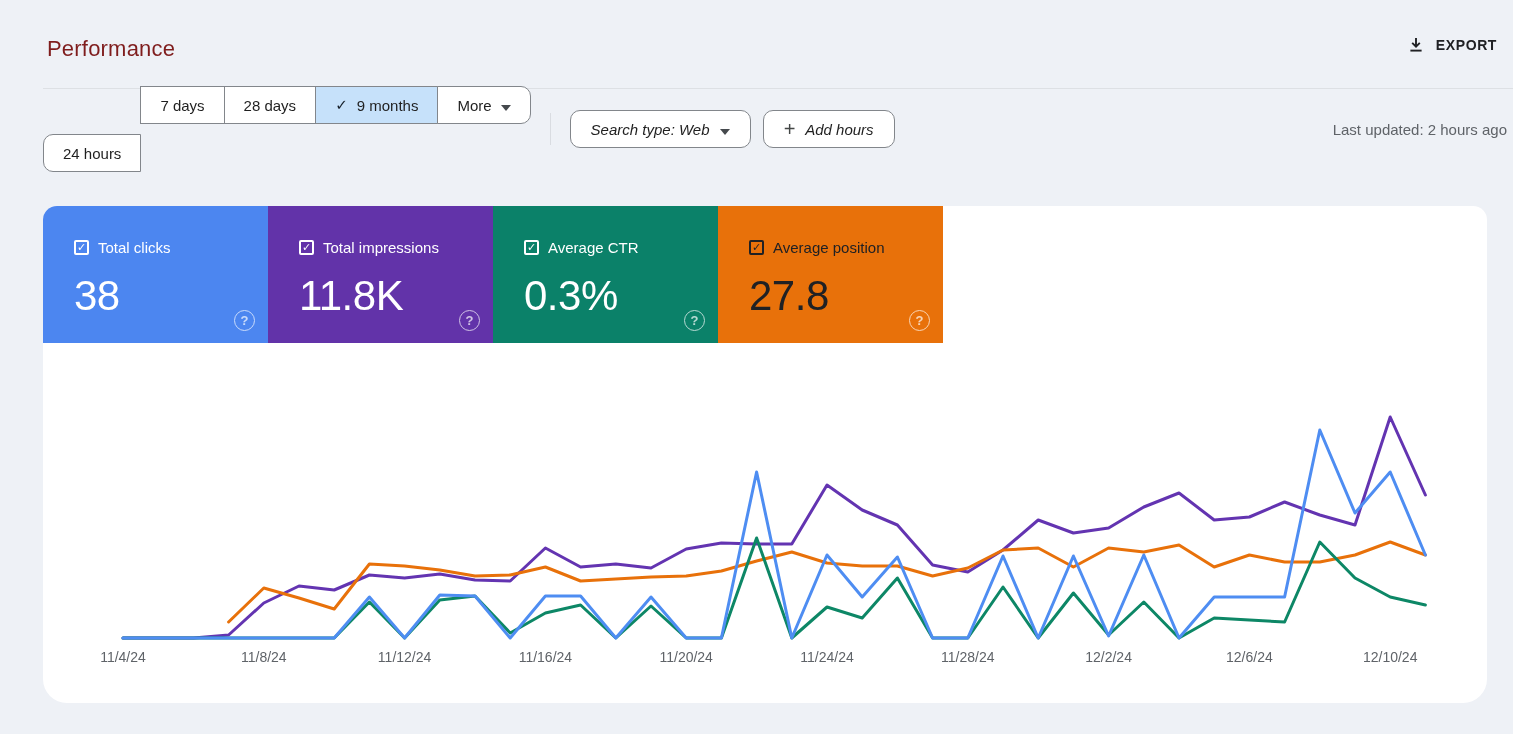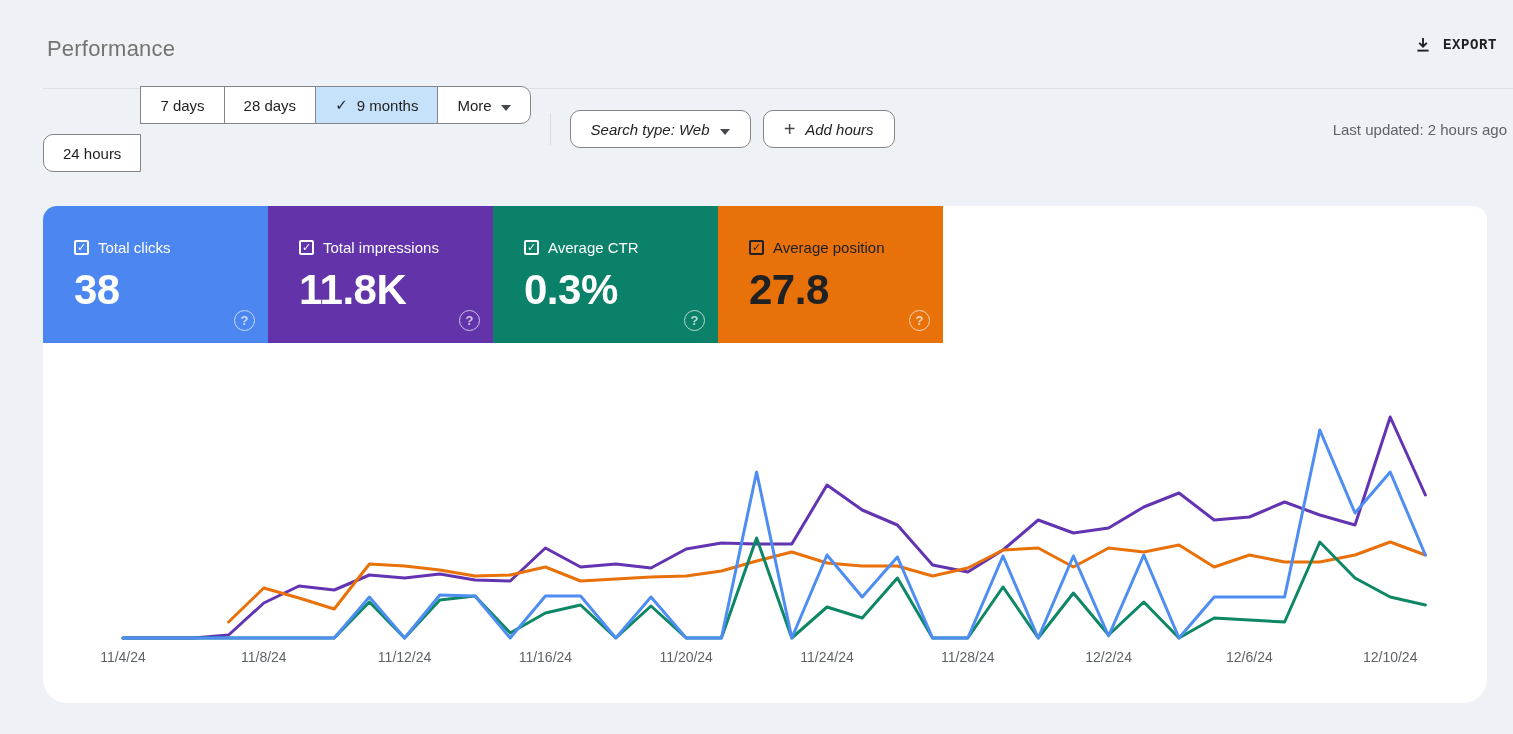--- a/index.html
+++ b/index.html
@@ -13,7 +13,7 @@
   
   .page-title {
     position:absolute; left:47px; top:36px;
-    font-size:22px; color:#737373; letter-spacing:.2px;
+    font-size:22px; color:#7f1d1d; letter-spacing:.2px;
   }
   .export-btn {
     position:absolute; right:16px; top:36px;

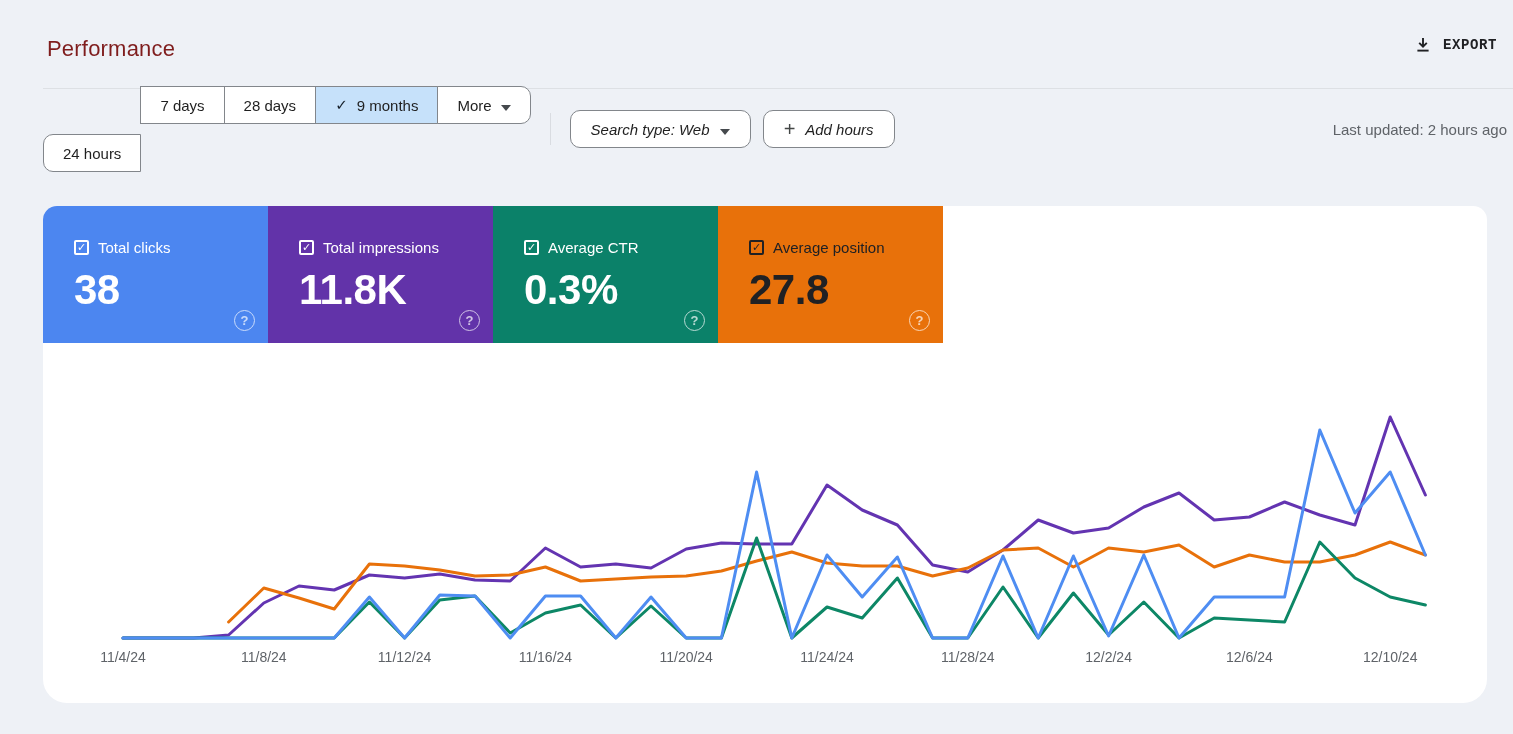--- a/index.html
+++ b/index.html
@@ -19,7 +19,7 @@
     position:absolute; right:16px; top:36px;
     display:flex; align-items:center; gap:11px;
     background:none; border:none; cursor:pointer;
-    font-family:Liberation Mono, monospace; font-size:14px; font-weight:600;
+    font-family:Liberation Sans, sans-serif; font-size:14px; font-weight:600;
     letter-spacing:.6px; color:#202124;
   }
   .title-divider {

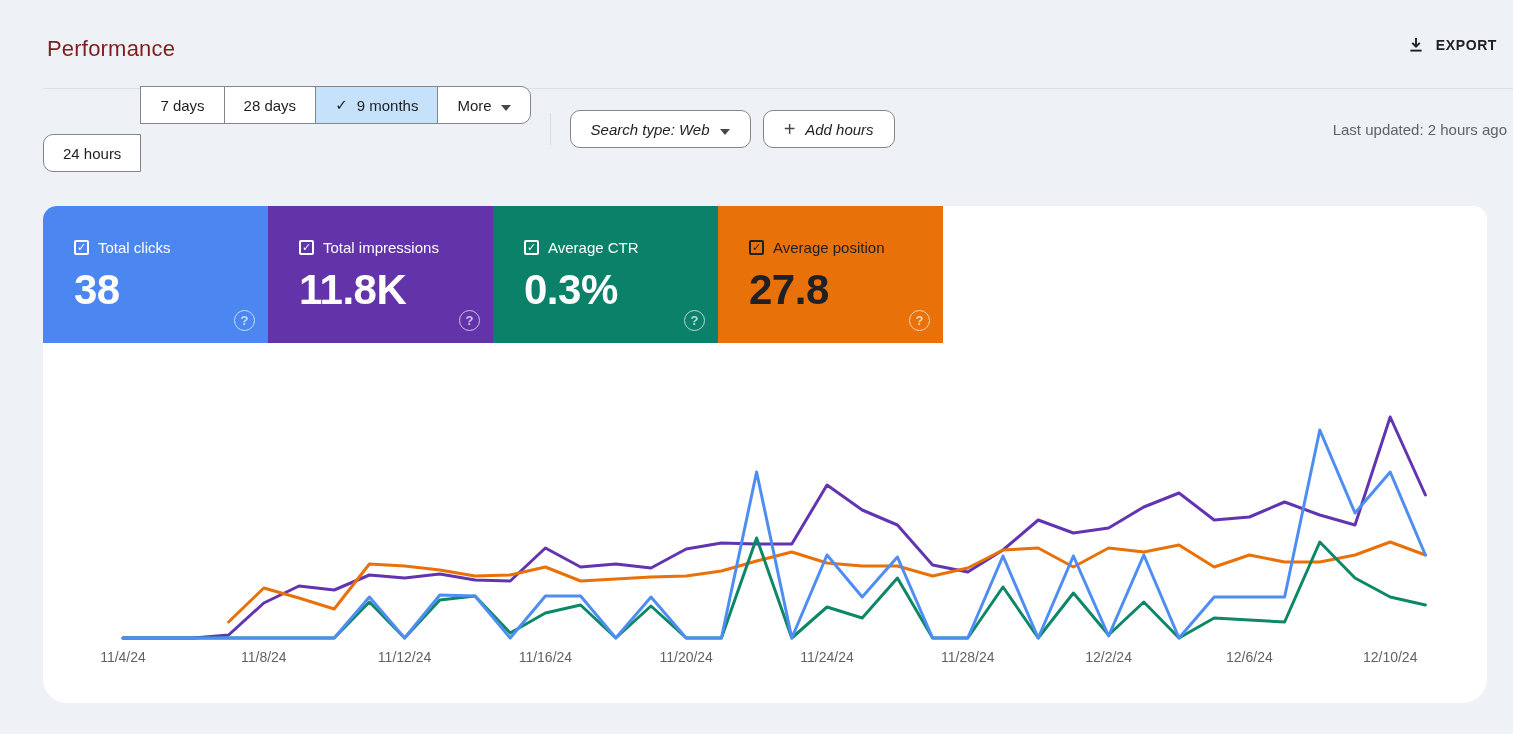--- a/index.html
+++ b/index.html
@@ -70,7 +70,7 @@
     font-size:11px; font-weight:bold; flex:none;
   }
   .metric .mlabel { font-size:15px; }
-  .metric .mvalue { margin-top:10px; font-size:42px; letter-spacing:-.5px;font-weight:bold; }
+  .metric .mvalue { margin-top:16px; font-size:42px; letter-spacing:-.5px; }
   .metric .help {
     position:absolute; right:13px; bottom:12px; width:21px; height:21px;
     border-radius:50%; border:1.5px solid #fff; color:#fff; opacity:.7;

